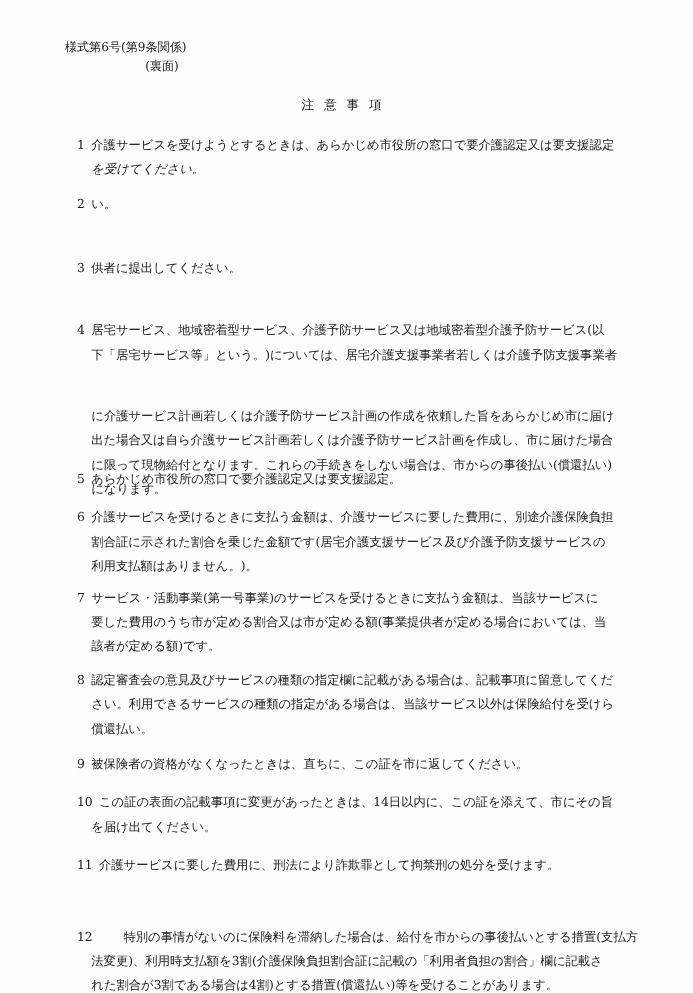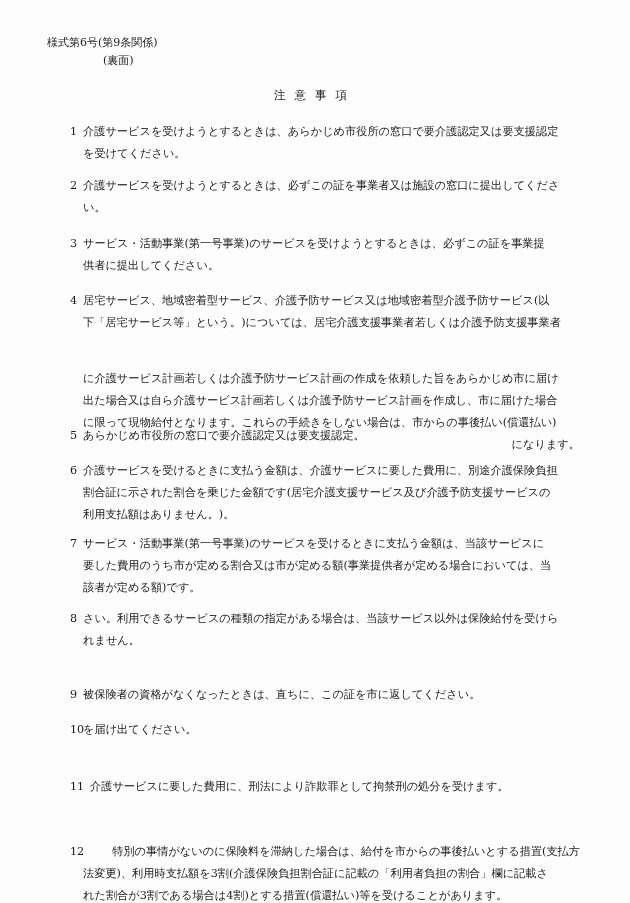--- a/index.html
+++ b/index.html
@@ -7,7 +7,7 @@
     width:630px; height:903px; background:#fdfdfd; position:relative; overflow:hidden;
     font-family: "DejaVu Serif", "Liberation Serif", serif; color:#1a1a1a;
   }
-  .hdr { position:absolute; font-size:11px; white-space:nowrap; }
+  .hdr { position:absolute; font-size:11px; white-space:nowrap;margin-left:12px; }
   .title { position:absolute; left:0; width:630px; text-align:center; top:88px; font-size:11.5px; letter-spacing:9px; }
   .item { position:absolute; left:70px; width:510px; font-size:11.2px; line-height:22px; }
   .item .num { position:absolute; left:0; top:0; }

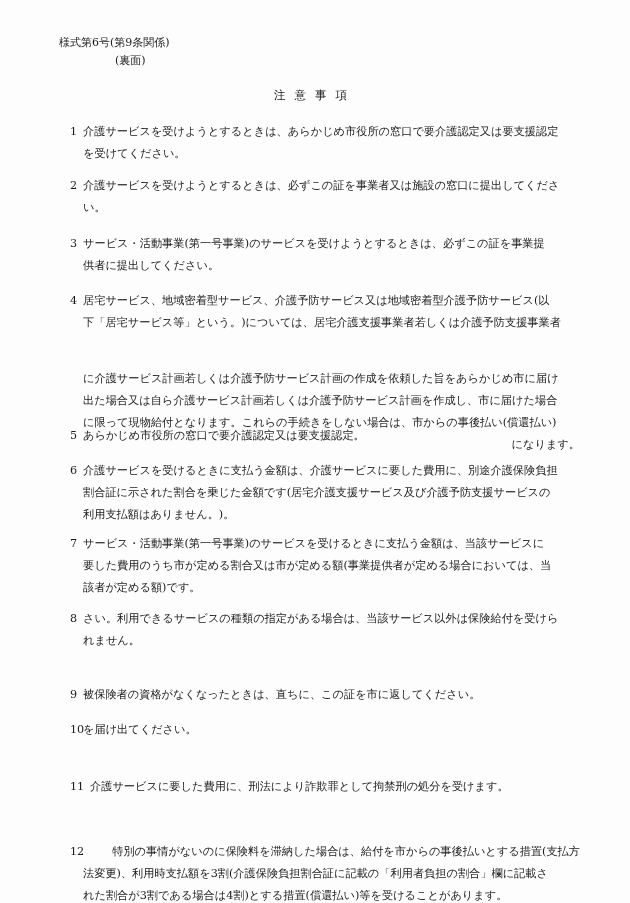--- a/index.html
+++ b/index.html
@@ -18,7 +18,7 @@
 <body>
 
 <div class="hdr" style="left:47px; top:35px;">様式第6号(第9条関係)</div>
-<div class="hdr" style="left:103px; top:53px;">(裏面)</div>
+<div class="hdr" style="left:120px; top:53px;">(裏面)</div>
 <div class="title">注意事項</div>
 
 <div id="items">

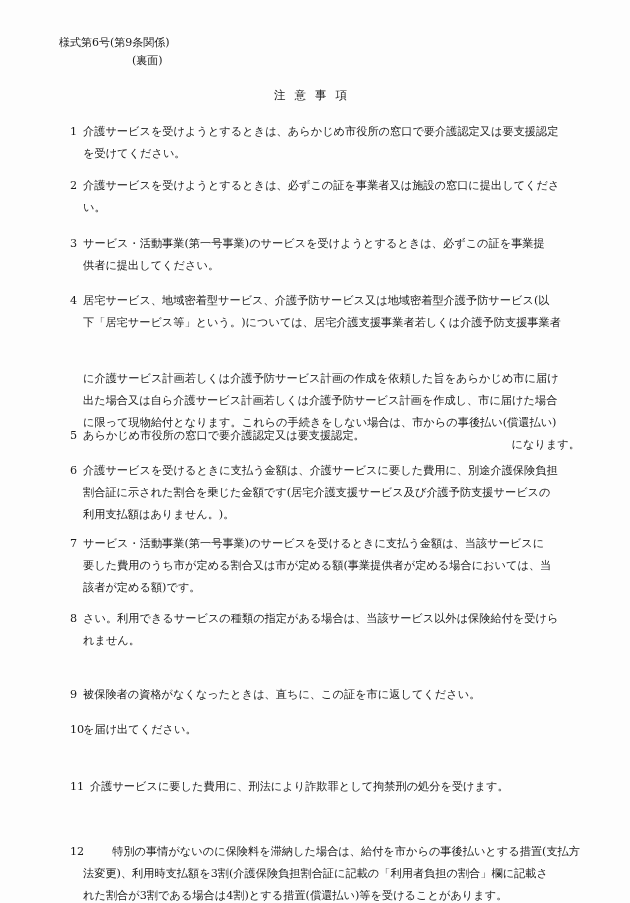--- a/index.html
+++ b/index.html
@@ -26,7 +26,7 @@
       <span class="num">1</span>
       <span class="txt" style="padding-left: 0px; margin-left: 0px;">
         <span class="line" style="padding-left: 13px;">介護サービスを受けようとするときは、あらかじめ市役所の窓口で要介護認定又は要支援認定</span>
-        <span class="line" style="padding-left: 13px;">を受けてください。</span>
+        <span class="line" style="padding-left: 13px; font-style: italic;">を受けてください。</span>
       </span>
     </div>
     <div class="item" style="top: 175px;">

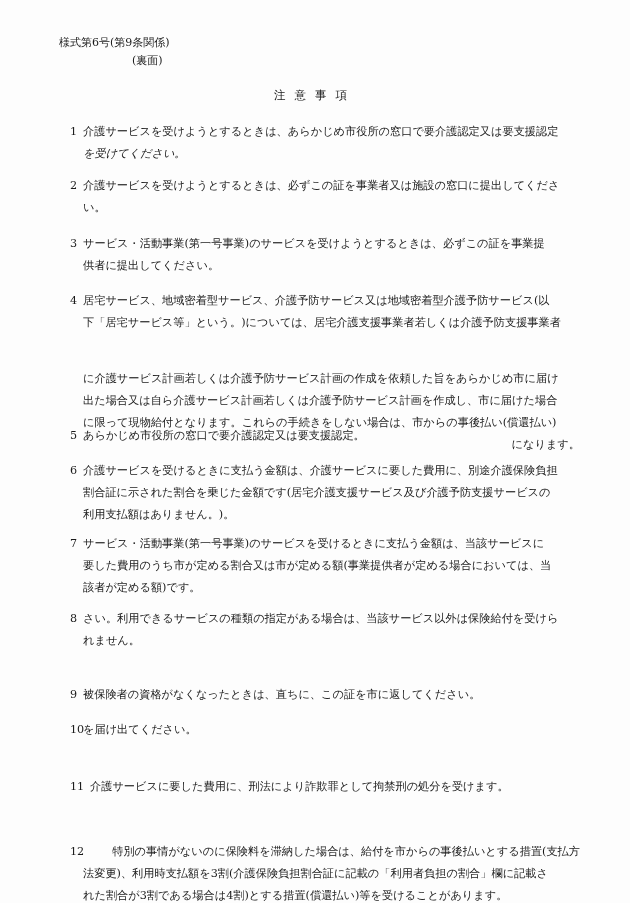--- a/index.html
+++ b/index.html
@@ -32,7 +32,6 @@
     <div class="item" style="top: 175px;">
       <span class="num">2</span>
       <span class="txt" style="padding-left: 0px; margin-left: 0px;">
-        <span class="line" style="padding-left: 13px;">介護サービスを受けようとするときは、必ずこの証を事業者又は施設の窓口に提出してくださ</span>
         <span class="line" style="padding-left: 13px;">い。</span>
       </span>
     </div>

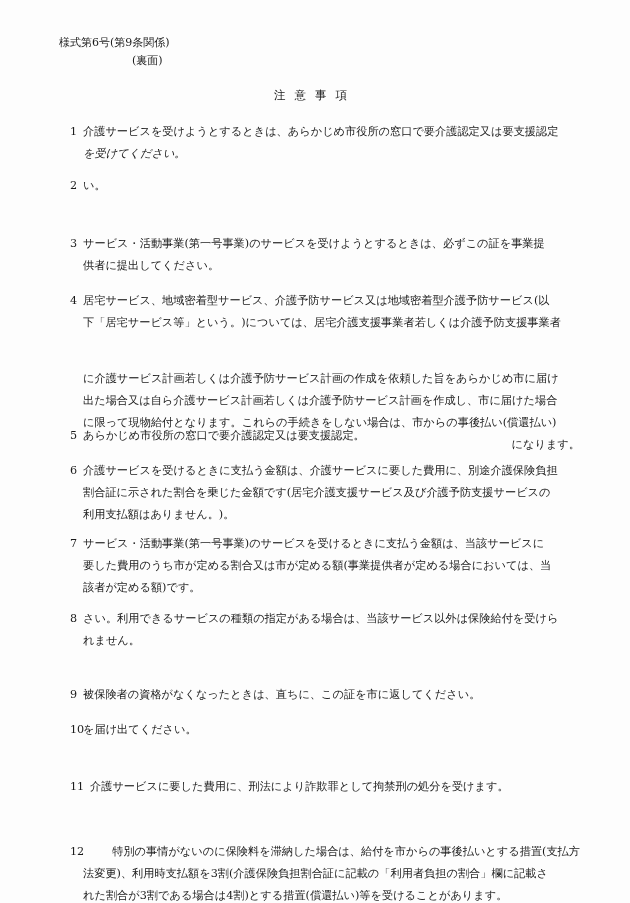--- a/index.html
+++ b/index.html
@@ -38,7 +38,6 @@
     <div class="item" style="top: 233px;">
       <span class="num">3</span>
       <span class="txt" style="padding-left: 0px; margin-left: 0px;">
-        <span class="line" style="padding-left: 13px;">サービス・活動事業(第一号事業)のサービスを受けようとするときは、必ずこの証を事業提</span>
         <span class="line" style="padding-left: 13px;">供者に提出してください。</span>
       </span>
     </div>

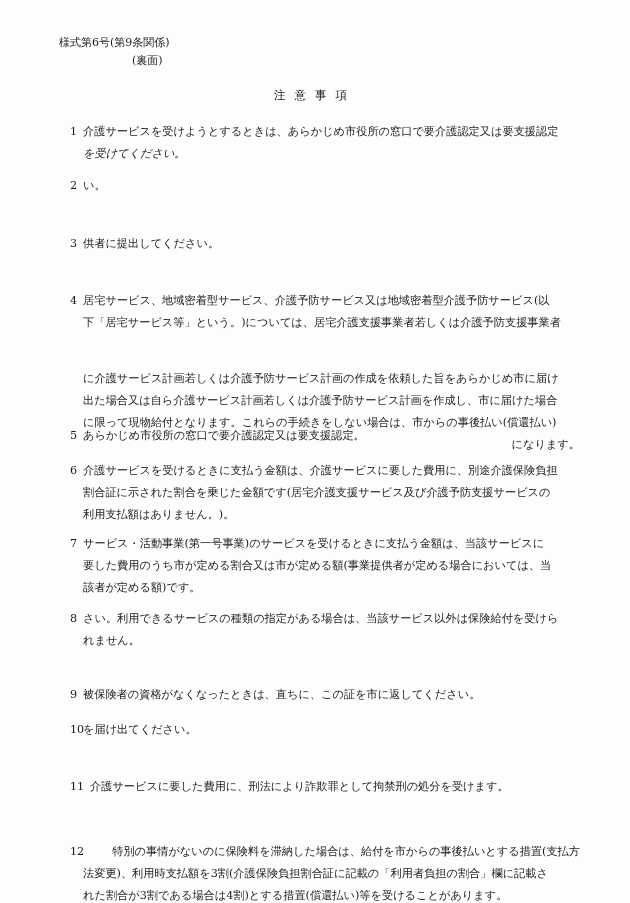--- a/index.html
+++ b/index.html
@@ -47,7 +47,7 @@
         <span class="line" style="padding-left: 13px;">居宅サービス、地域密着型サービス、介護予防サービス又は地域密着型介護予防サービス(以</span>
         <span class="line" style="padding-left: 13px;">下「居宅サービス等」という。)については、居宅介護支援事業者若しくは介護予防支援事業者</span>
         <span class="line" style="padding-left: 13px; margin-top: 34px;">に介護サービス計画若しくは介護予防サービス計画の作成を依頼した旨をあらかじめ市に届け</span>
-        <span class="line" style="padding-left: 13px;">出た場合又は自ら介護サービス計画若しくは介護予防サービス計画を作成し、市に届けた場合</span>
+        <span class="line" style="padding-left: 13px; font-family: Liberation Serif, serif;">出た場合又は自ら介護サービス計画若しくは介護予防サービス計画を作成し、市に届けた場合</span>
         <span class="line" style="padding-left: 13px;">に限って現物給付となります。これらの手続きをしない場合は、市からの事後払い(償還払い)</span>
         <span class="line" style="padding-left: 13px; text-align: right;">になります。</span>
       </span>

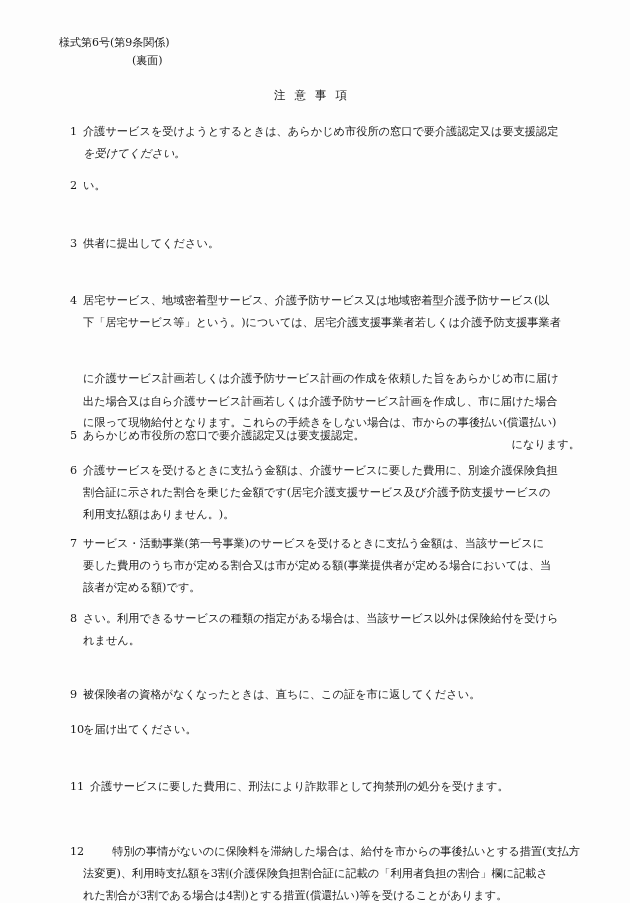--- a/index.html
+++ b/index.html
@@ -49,7 +49,7 @@
         <span class="line" style="padding-left: 13px; margin-top: 34px;">に介護サービス計画若しくは介護予防サービス計画の作成を依頼した旨をあらかじめ市に届け</span>
         <span class="line" style="padding-left: 13px; font-family: Liberation Serif, serif;">出た場合又は自ら介護サービス計画若しくは介護予防サービス計画を作成し、市に届けた場合</span>
         <span class="line" style="padding-left: 13px;">に限って現物給付となります。これらの手続きをしない場合は、市からの事後払い(償還払い)</span>
-        <span class="line" style="padding-left: 13px; text-align: right;">になります。</span>
+        <span class="line" style="padding-left: 13px;">になります。</span>
       </span>
     </div>
     <div class="item" style="top: 425px;">

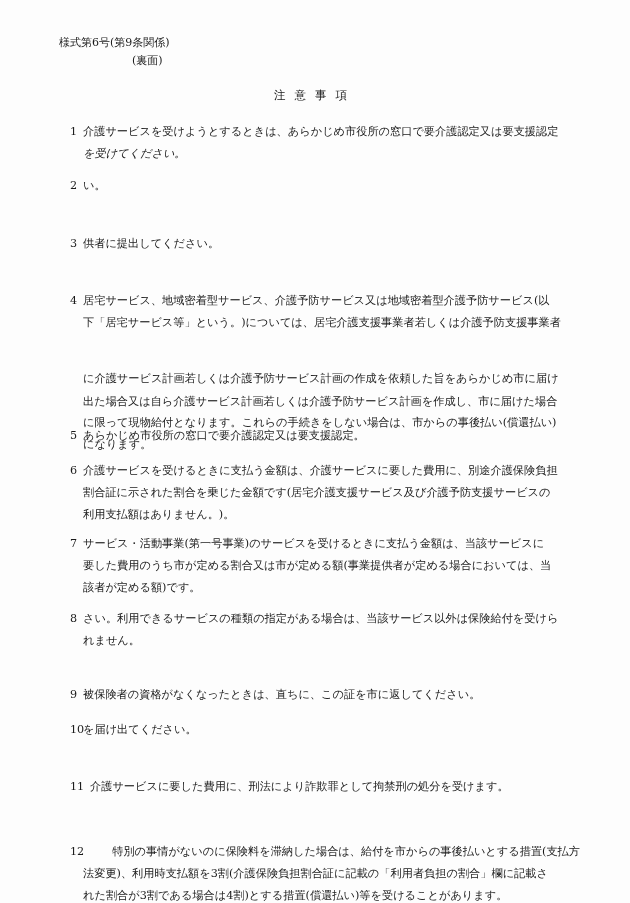--- a/index.html
+++ b/index.html
@@ -77,6 +77,7 @@
     <div class="item" style="top: 608px;">
       <span class="num">8</span>
       <span class="txt" style="padding-left: 0px; margin-left: 0px;">
+        <span class="line" style="padding-left: 13px;">認定審査会の意見及びサービスの種類の指定欄に記載がある場合は、記載事項に留意してくだ</span>
         <span class="line" style="padding-left: 13px;">さい。利用できるサービスの種類の指定がある場合は、当該サービス以外は保険給付を受けら</span>
         <span class="line" style="padding-left: 13px;">れません。</span>
       </span>

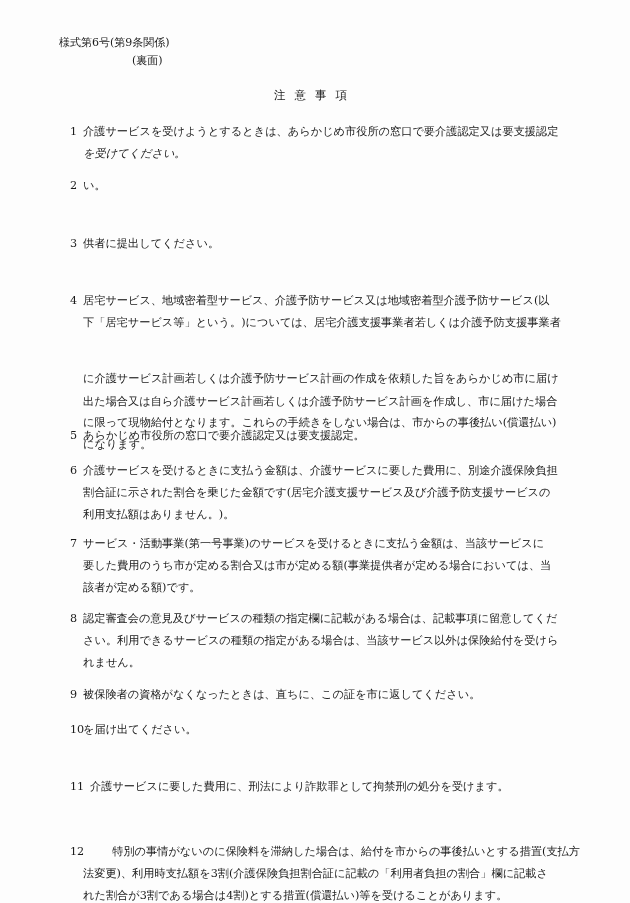--- a/index.html
+++ b/index.html
@@ -79,7 +79,7 @@
       <span class="txt" style="padding-left: 0px; margin-left: 0px;">
         <span class="line" style="padding-left: 13px;">認定審査会の意見及びサービスの種類の指定欄に記載がある場合は、記載事項に留意してくだ</span>
         <span class="line" style="padding-left: 13px;">さい。利用できるサービスの種類の指定がある場合は、当該サービス以外は保険給付を受けら</span>
-        <span class="line" style="padding-left: 13px;">れません。</span>
+        <span class="line" style="padding-left: 13px;">償還払い。</span>
       </span>
     </div>
     <div class="item" style="top: 684px;">

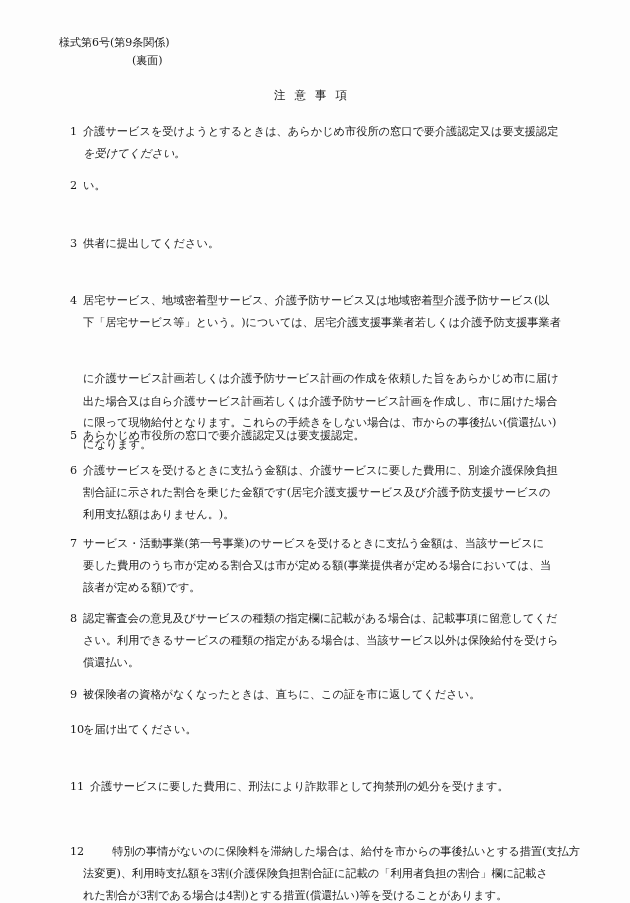--- a/index.html
+++ b/index.html
@@ -91,6 +91,7 @@
     <div class="item" style="top: 719px;">
       <span class="num">10</span>
       <span class="txt" style="padding-left: 0px; margin-left: 0px;">
+        <span class="line" style="padding-left: 20px;">この証の表面の記載事項に変更があったときは、14日以内に、この証を添えて、市にその旨</span>
         <span class="line" style="padding-left: 13px;">を届け出てください。</span>
       </span>
     </div>

